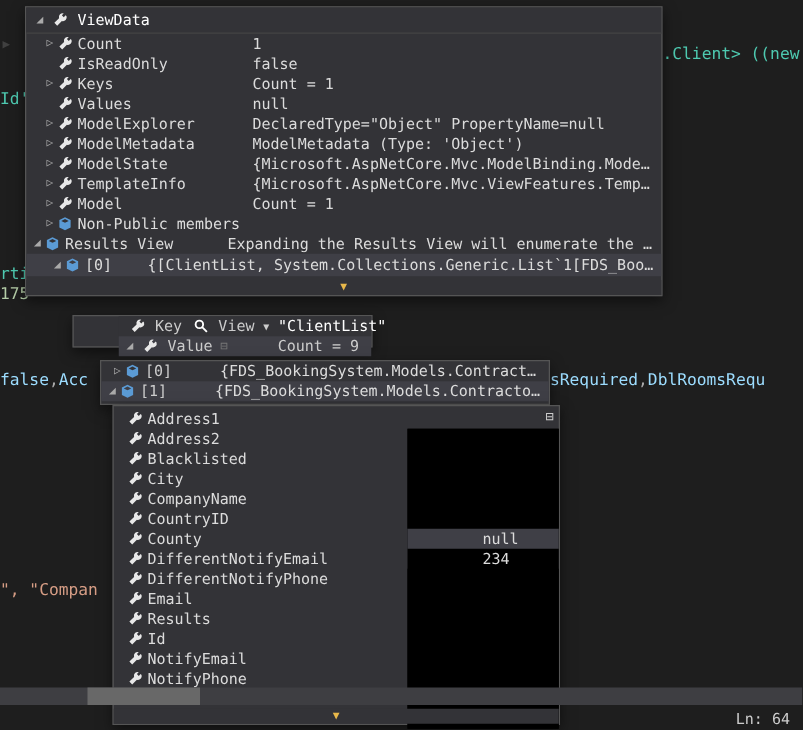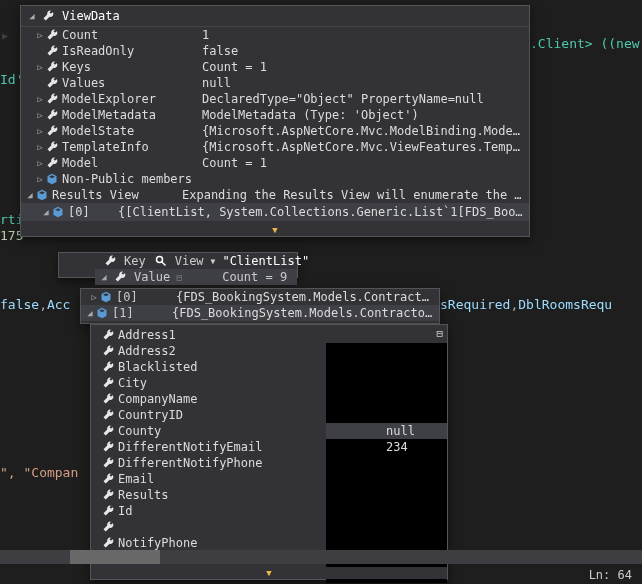--- a/index.html
+++ b/index.html
@@ -504,6 +504,7 @@
             <path fill="currentColor" d="M14 3l-2 2-2-2 2-2a4 4 0 00-5 5L2 11l3 3 5-5a4 4 0 005-5z"></path>
           </svg>
         </span>
+        <span class="prop-name">NotifyEmail</span>
       </div>
       <div class="row">
         <span class="col-gap" style="width:6px"></span>

